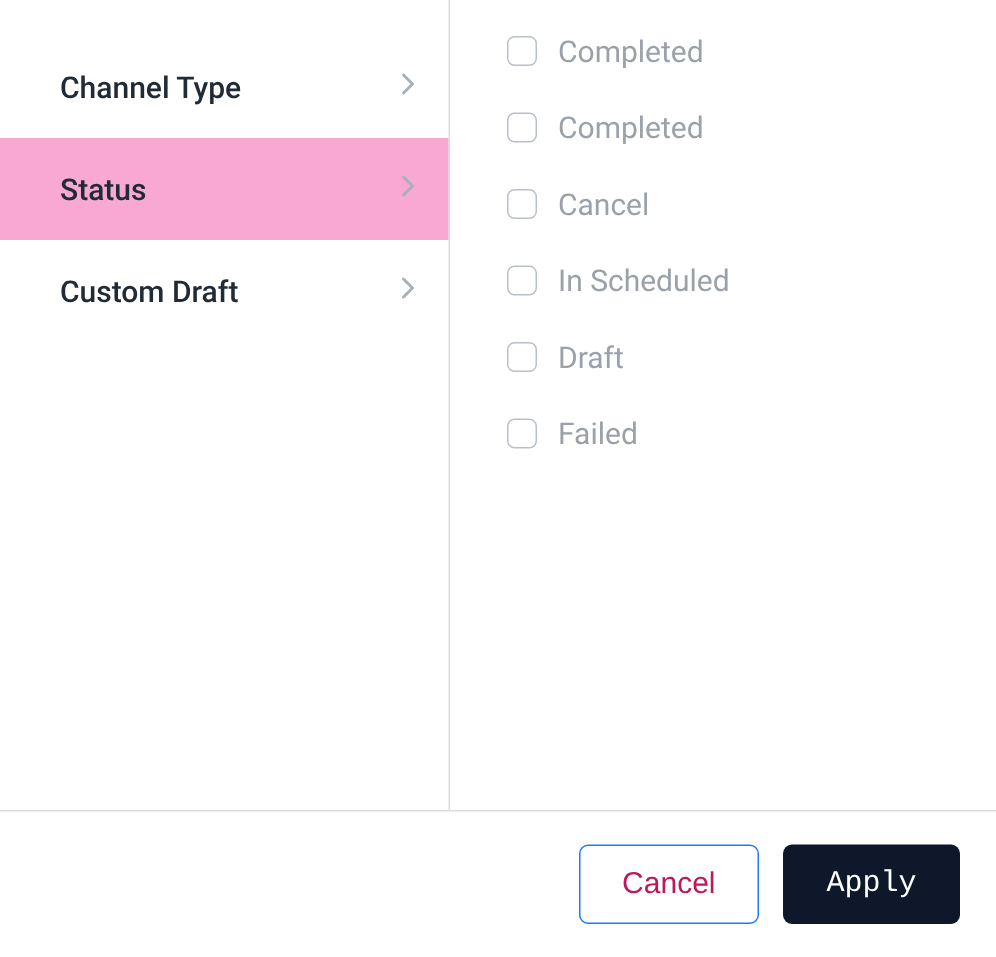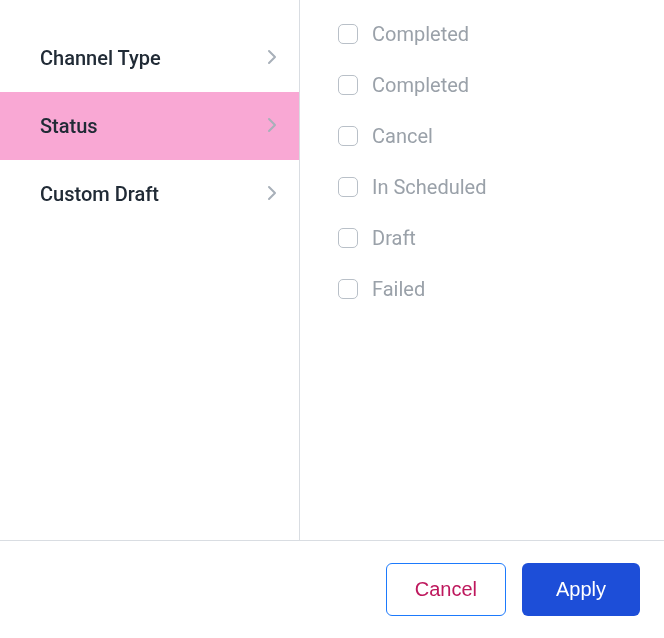--- a/index.html
+++ b/index.html
@@ -104,9 +104,10 @@
       margin-left: 12px;
     }
     .btn-apply {
-      background: #1d4ed8;
+      background: #0f172a;
       color: #ffffff;
       cursor: not-allowed;
+      font-family: Liberation Mono, monospace;
     }
   </style>
 </head>

